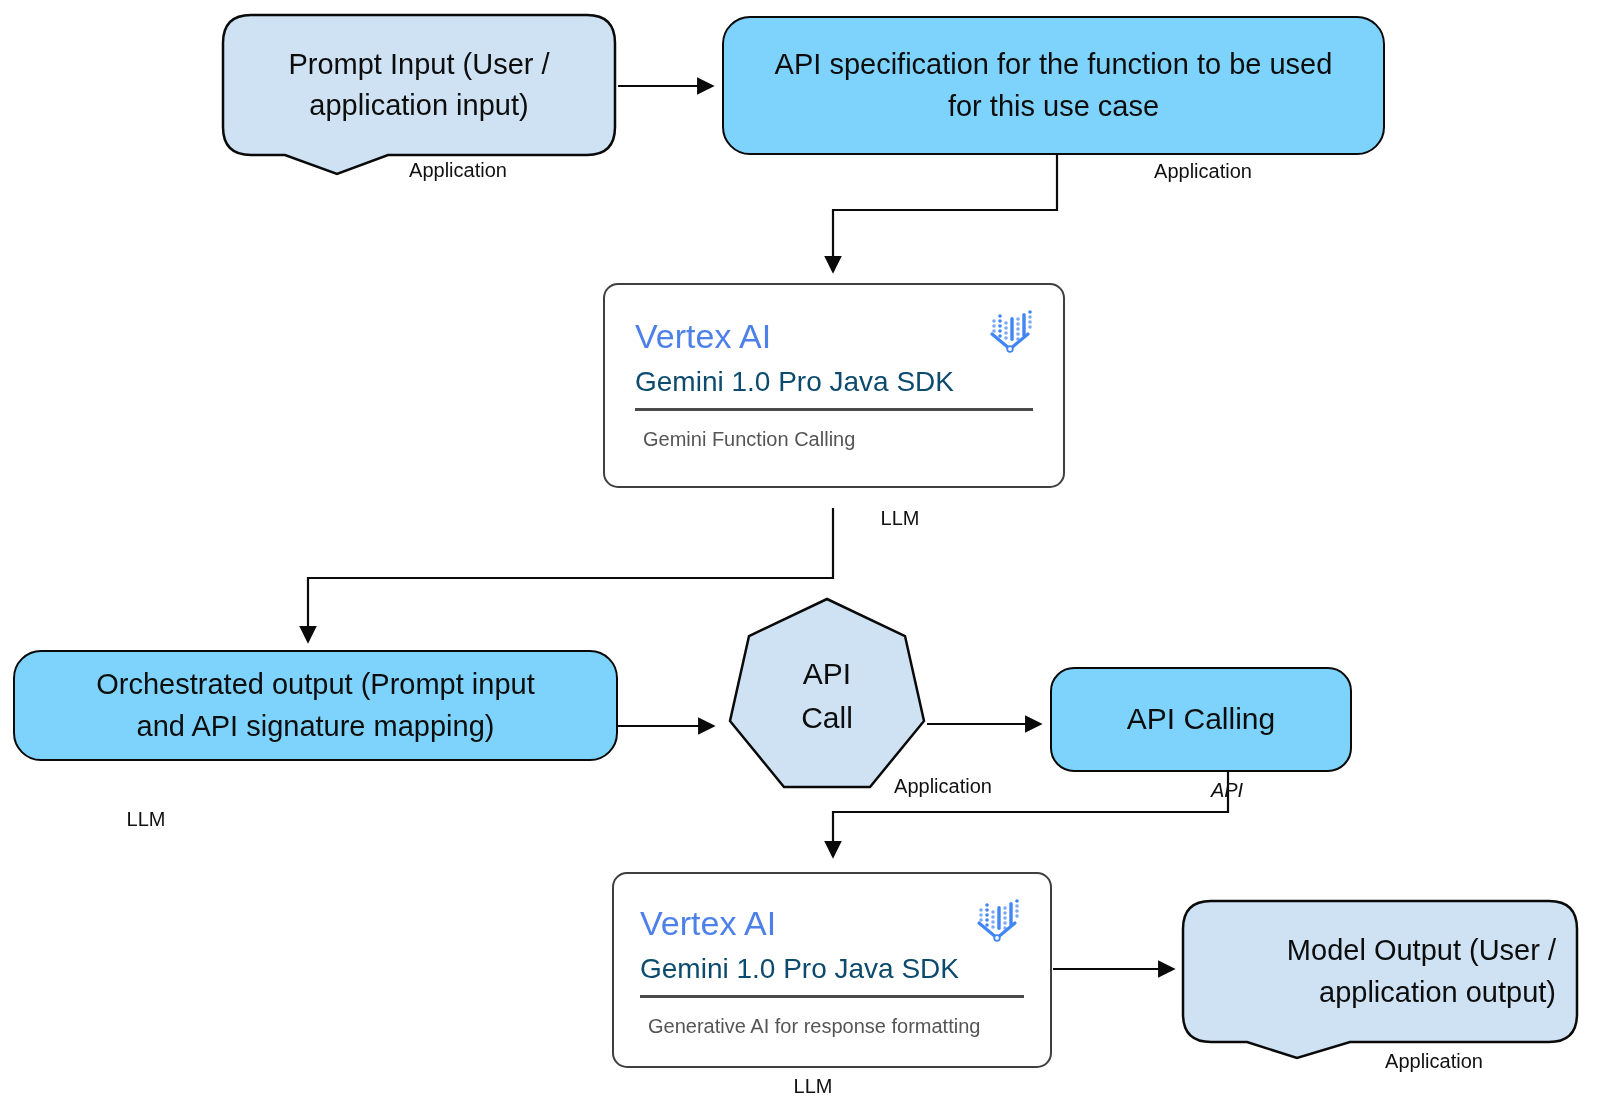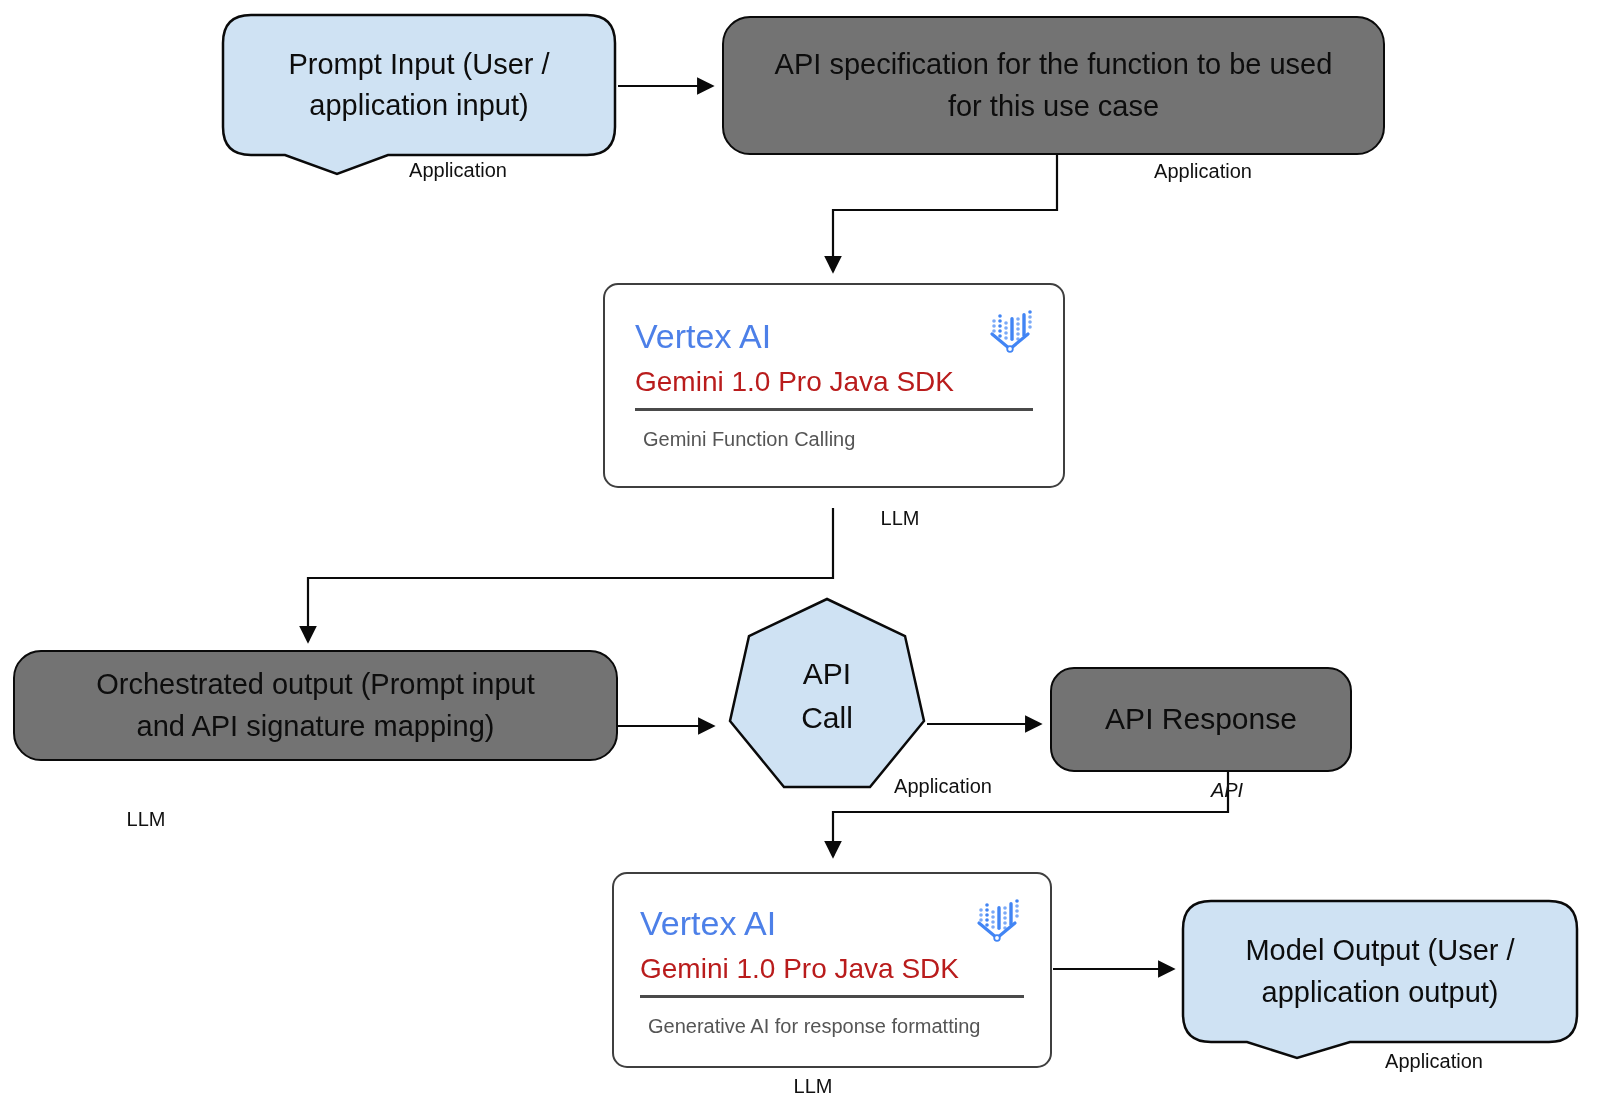--- a/index.html
+++ b/index.html
@@ -38,7 +38,7 @@
     line-height:1.42;
   }
   .node.rect {
-    background:#737373;
+    background:#7dd3fc;
     border:2.5px solid #0a0a0a;
     border-radius:28px;
     text-align:center;

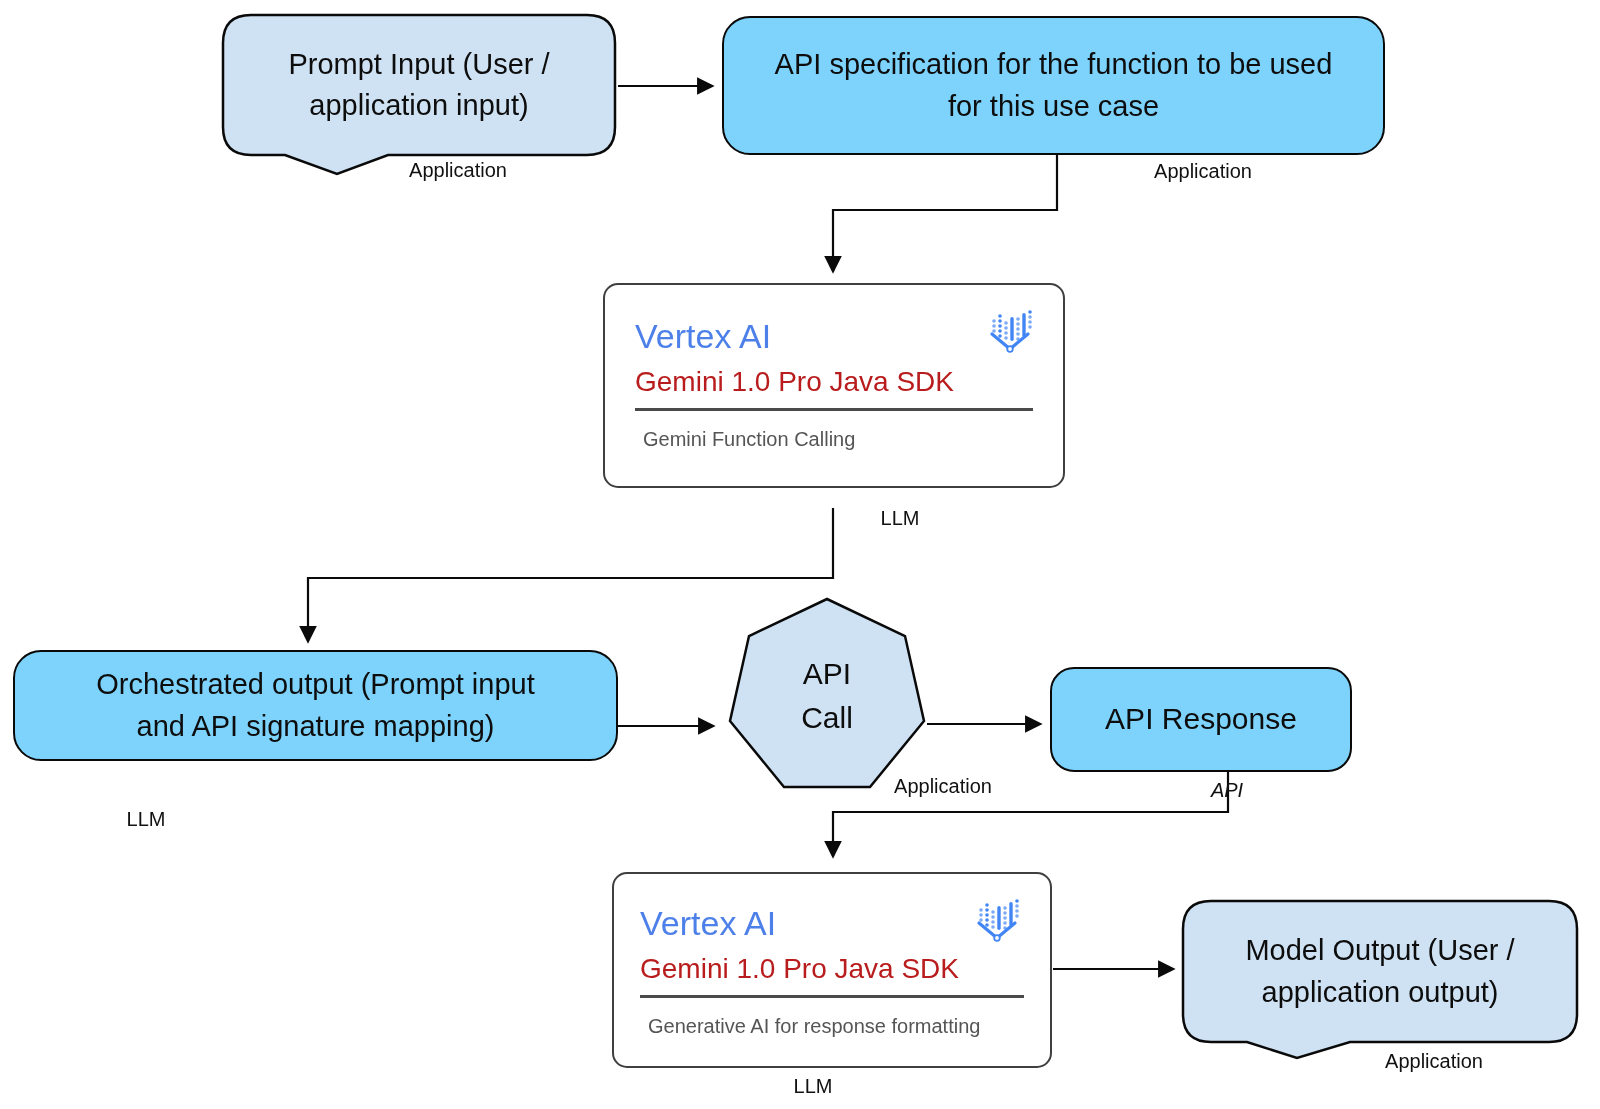--- a/index.html
+++ b/index.html
@@ -65,7 +65,7 @@
   }
   .card-subtitle {
     font-size:28px;
-    color:#b91c1c;
+    color:#0c4a6e;
     margin-top:10px;
     white-space:nowrap;
   }

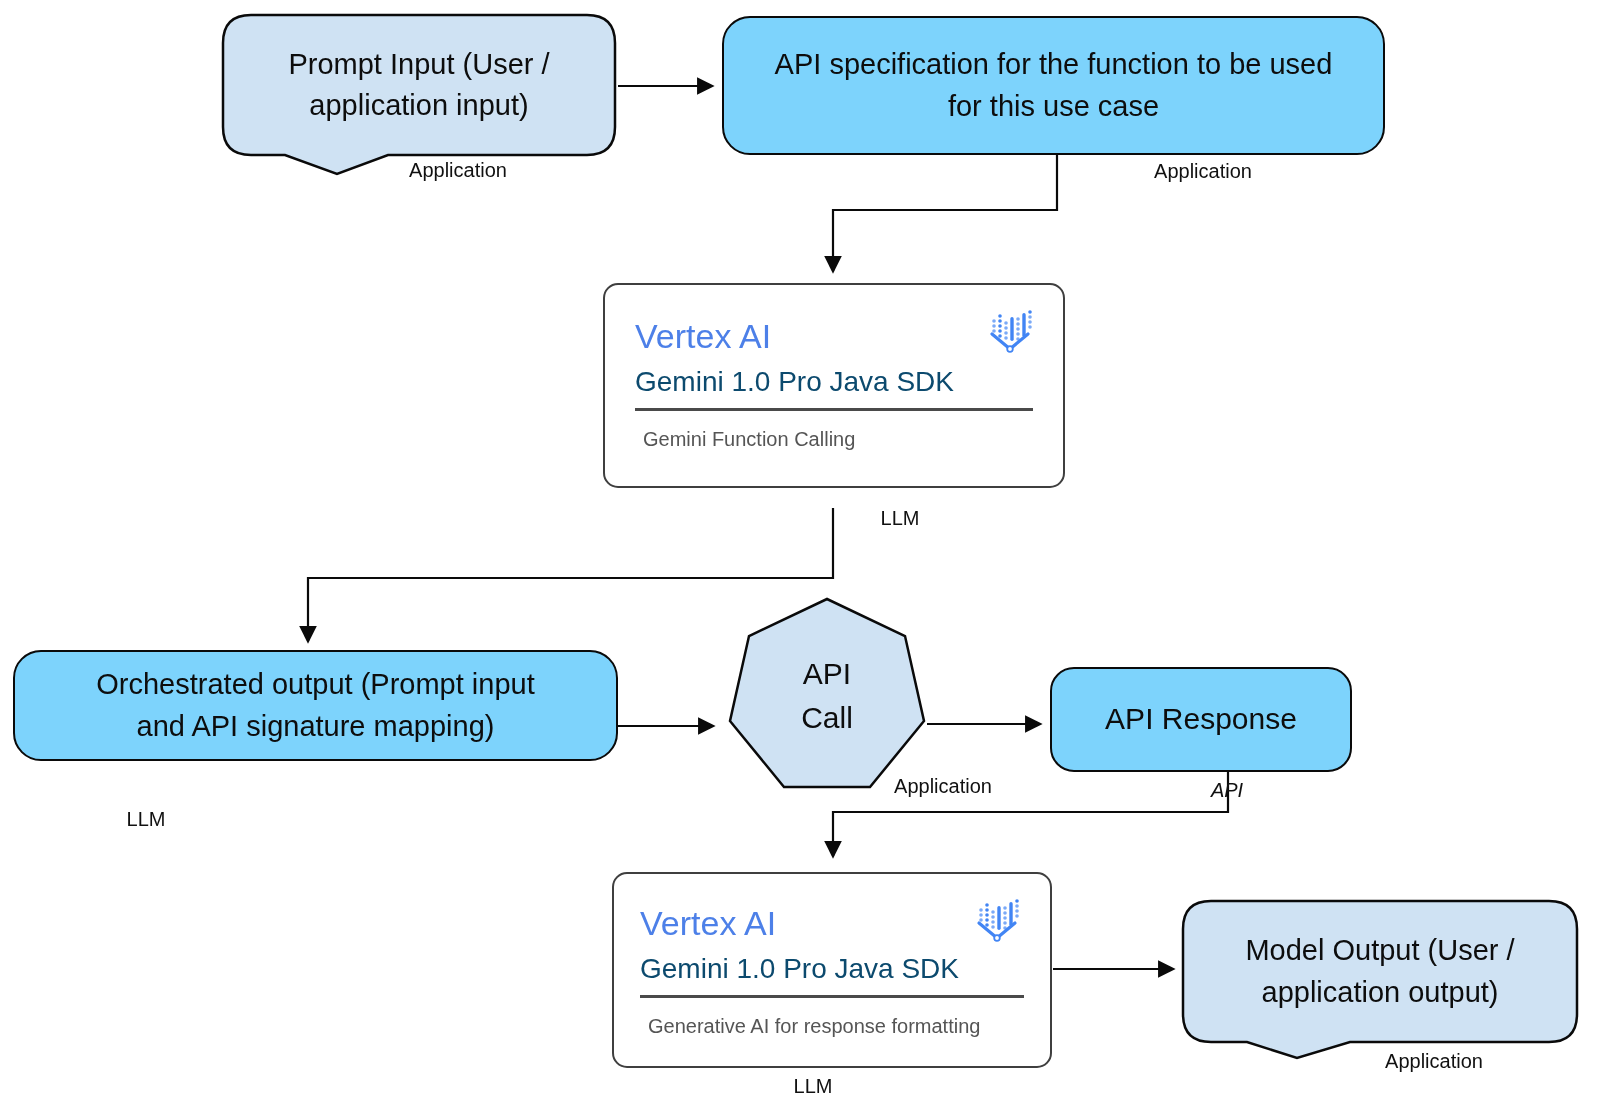--- a/index.html
+++ b/index.html
@@ -184,7 +184,7 @@
   <div class="tag" style="left:943px; top:775px;">Application</div>
 
   <div class="node rect" style="left:1050px; top:667px; width:302px; height:105px; border-radius:24px; font-size:30px;">
-    <span>API Response</span>
+    <span>API Calling</span>
   </div>
   <div class="tag" style="left:1227px; top:779px;font-style:italic;">API</div>
 

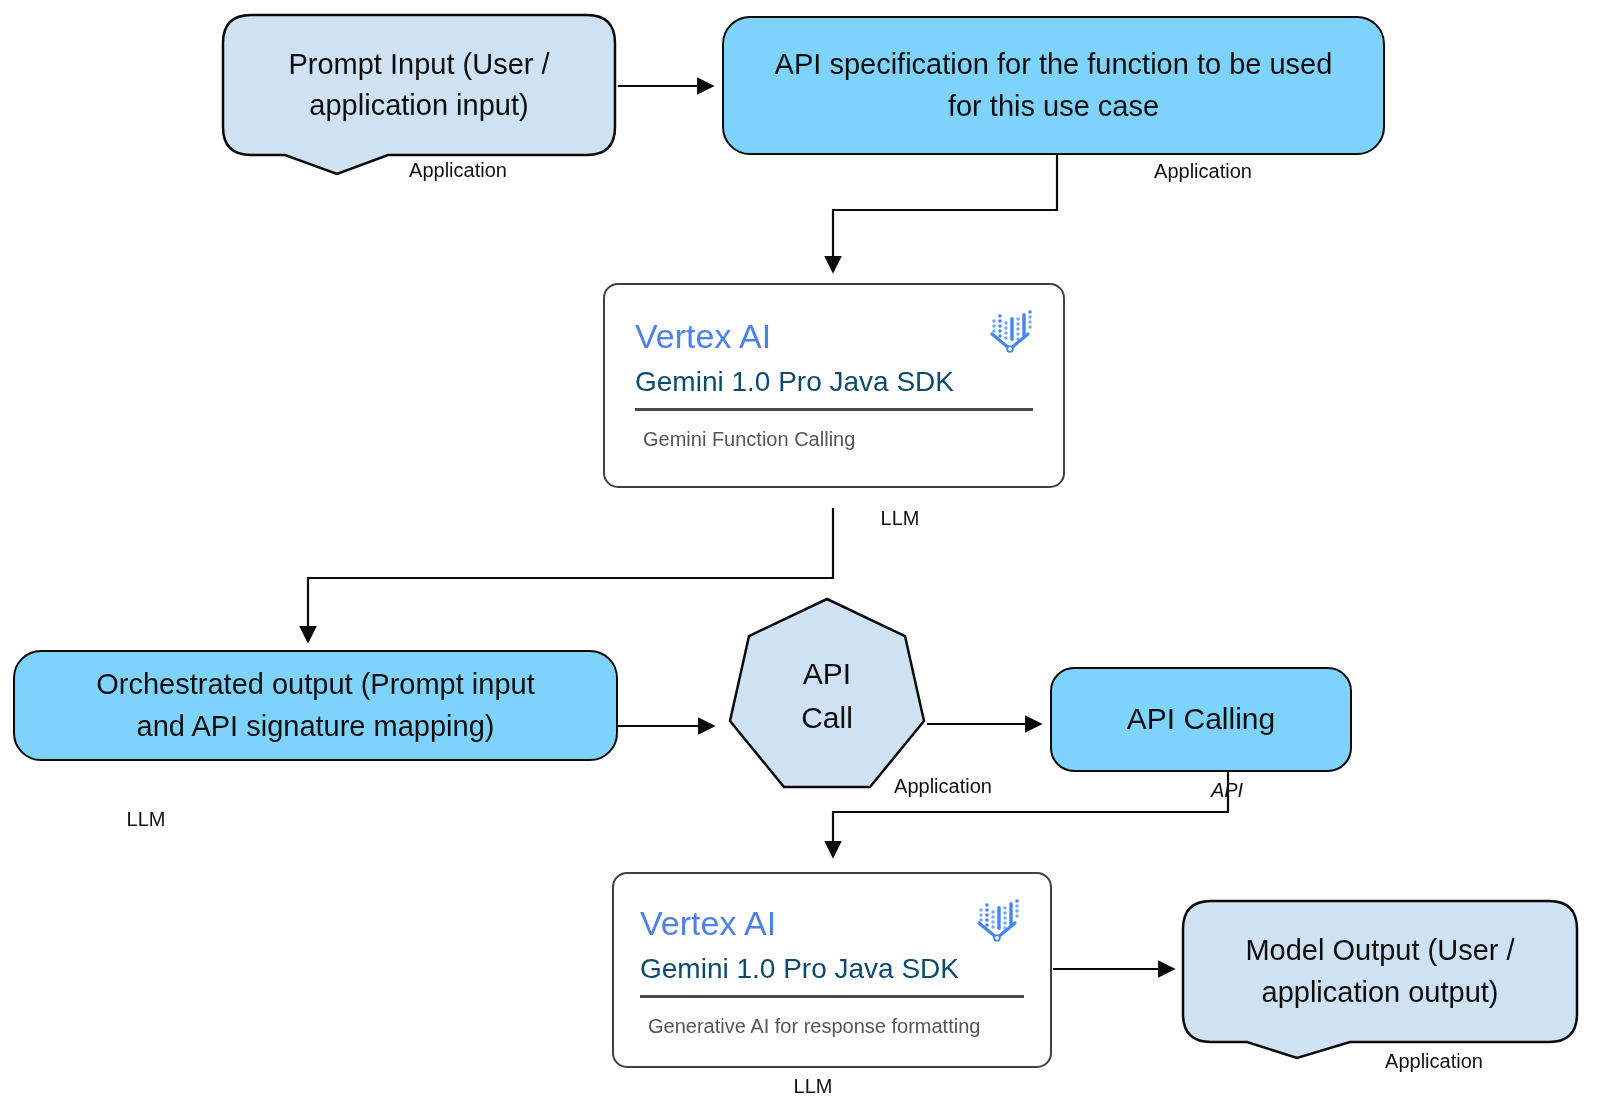--- a/index.html
+++ b/index.html
@@ -228,7 +228,7 @@
   <div class="tag" style="left:813px; top:1075px;">LLM</div>
 
   <div class="node overlay" style="left:1183px; top:901px; width:394px; height:141px;">
-    <span style="width:352px;">Model Output (User / application output)</span>
+    <span style="width:352px;text-align:right;">Model Output (User / application output)</span>
   </div>
   <div class="tag" style="left:1434px; top:1050px;">Application</div>
 

